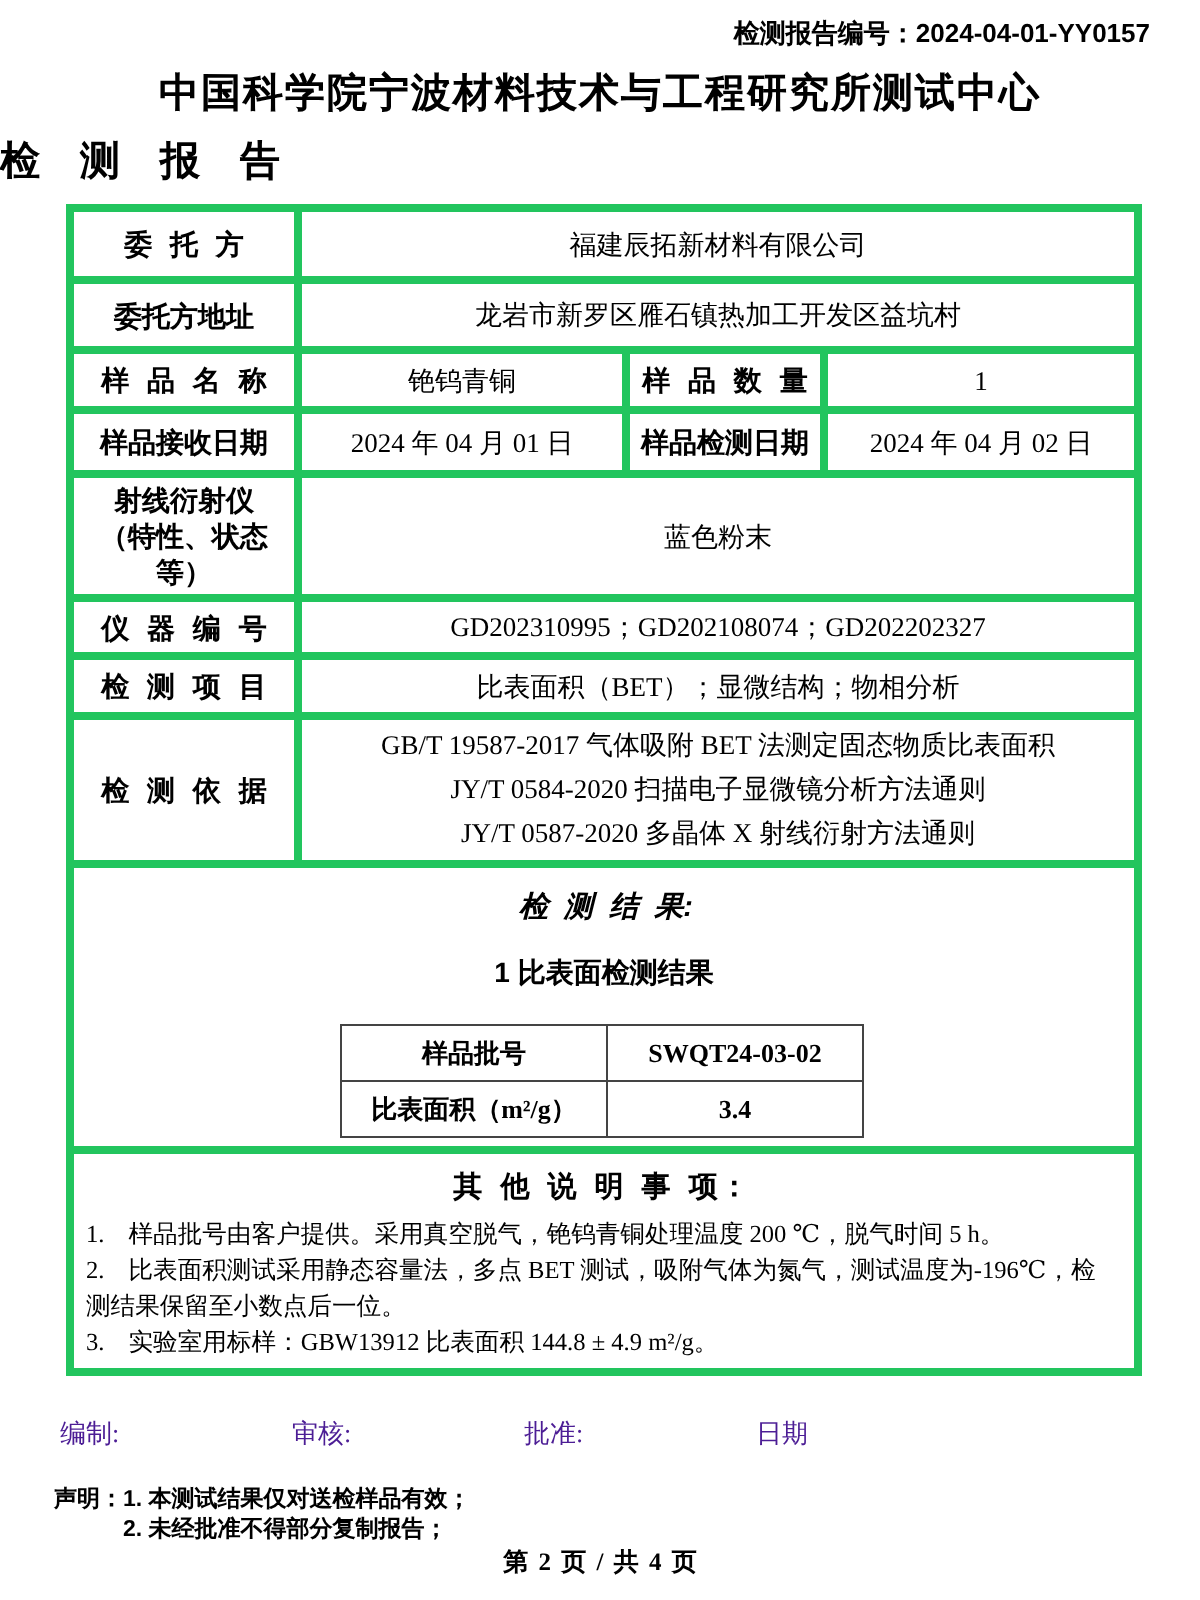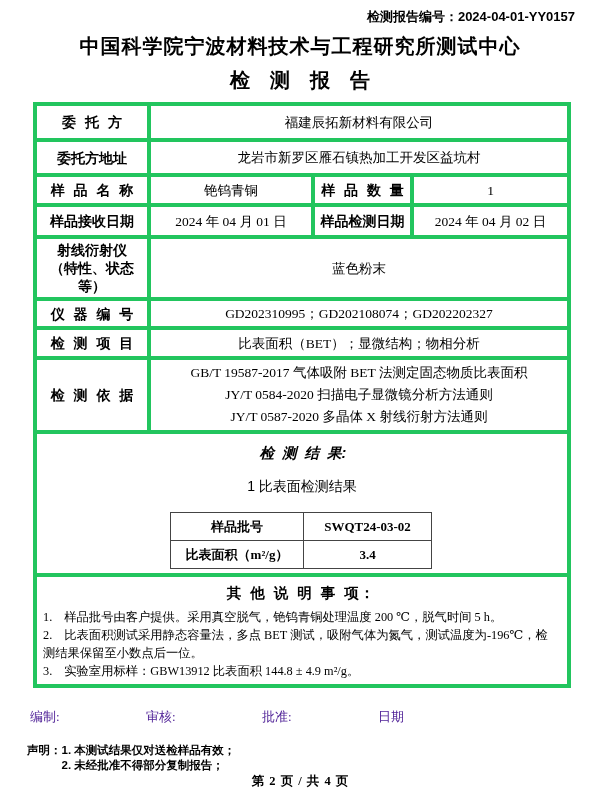--- a/index.html
+++ b/index.html
@@ -29,7 +29,7 @@
   }
   .doc-title{
     margin:7px 0 0 0;
-    text-align:center;
+    text-align:left;
     font-family:Liberation Mono, monospace;
     font-weight:bold;
     font-size:20px;

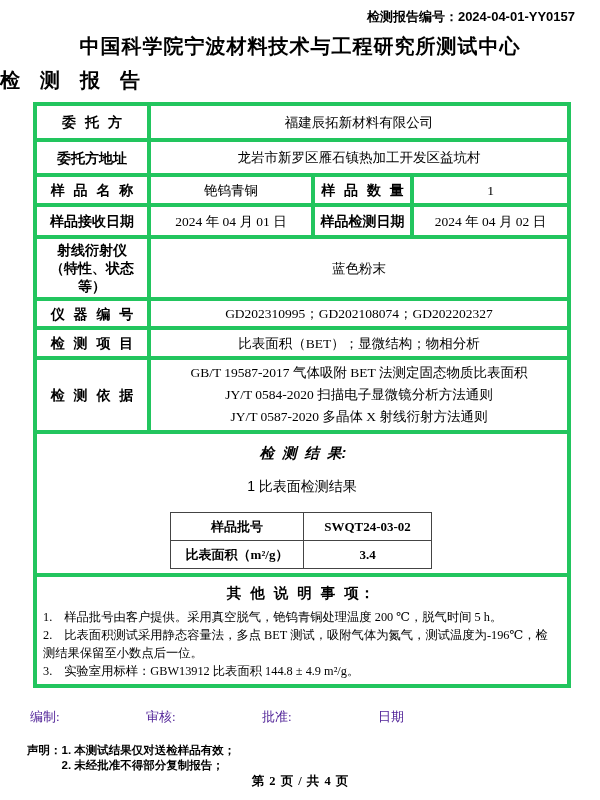--- a/index.html
+++ b/index.html
@@ -74,7 +74,7 @@
   }
   .results-subheading{
     font-family:"Liberation Sans","DejaVu Sans",sans-serif;
-    font-weight:normal;
+    font-weight:bold;
     font-size:14px;
     margin:15px 0 0 0;
   }

